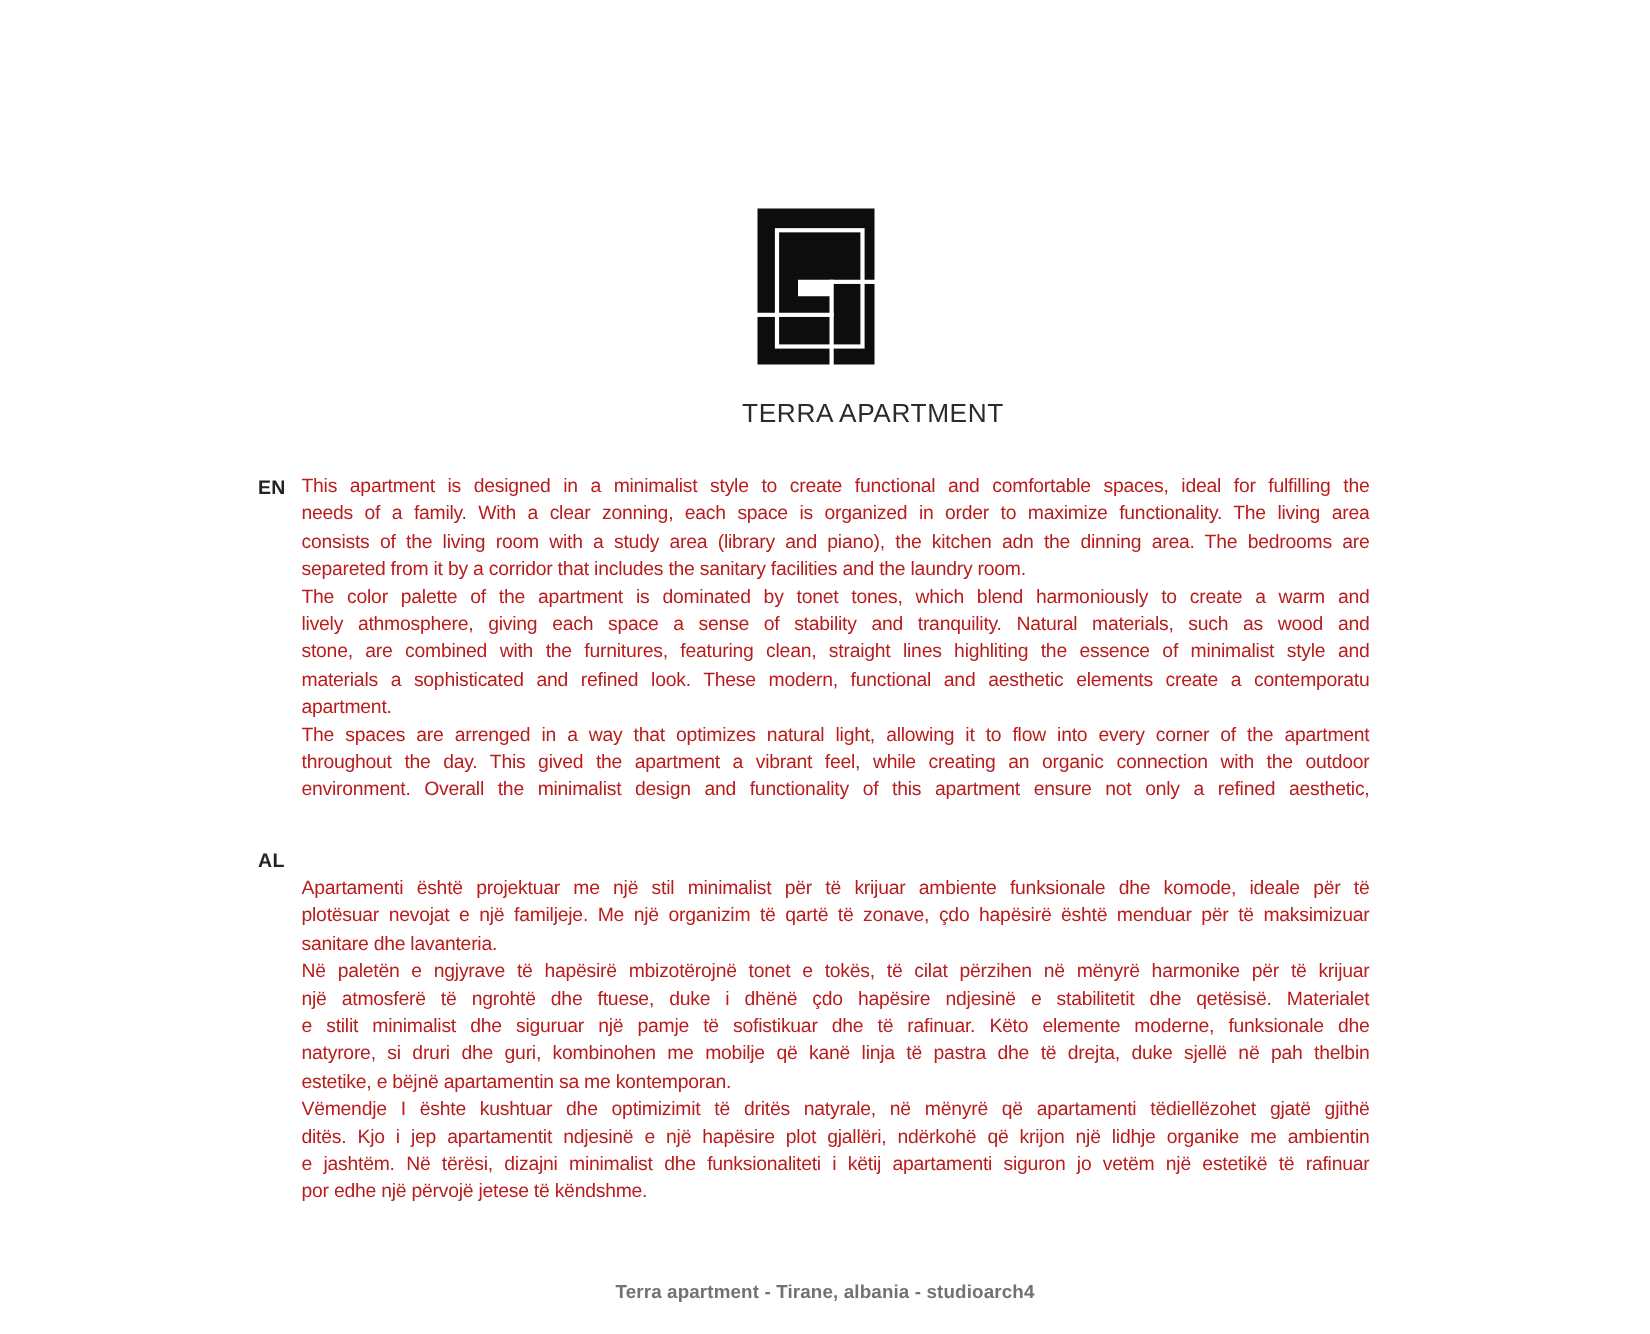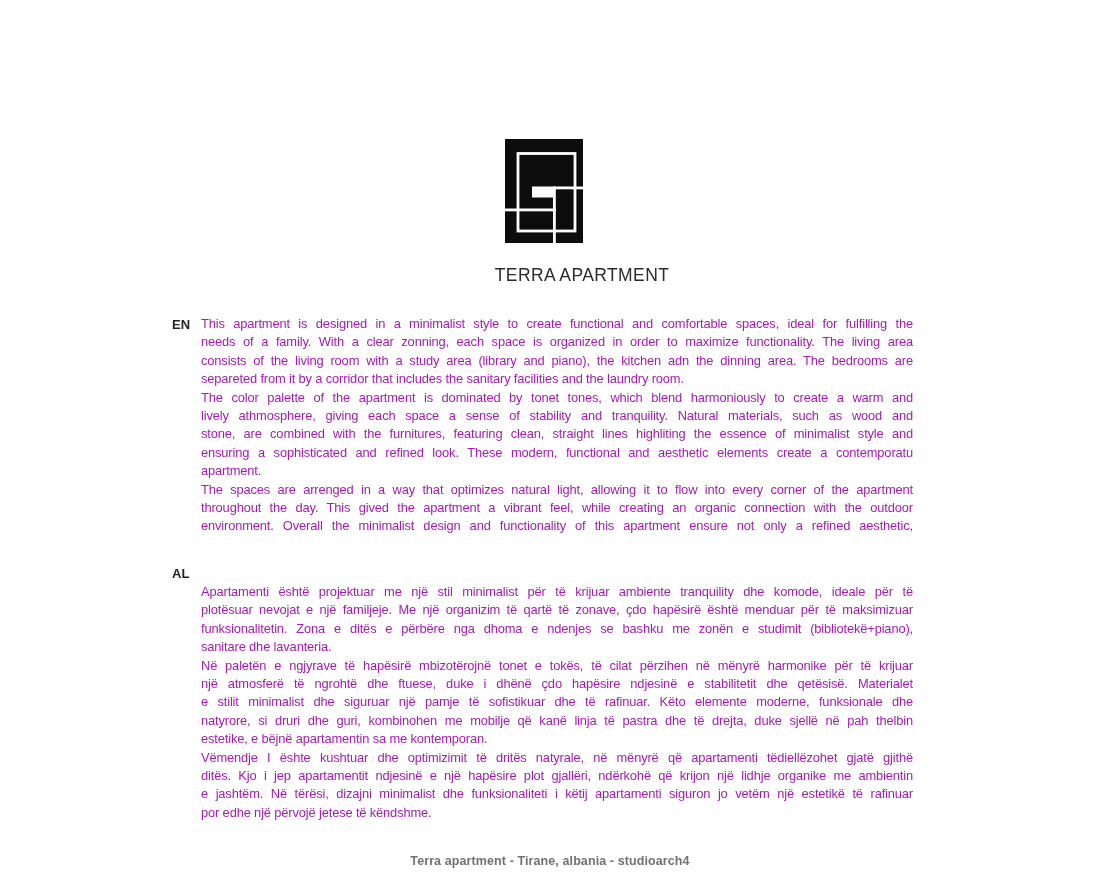--- a/index.html
+++ b/index.html
@@ -47,7 +47,7 @@
     font-size: 12.9px;
     line-height: 18.4px;
     letter-spacing: -0.15px;
-    color: #a21caf;
+    color: #b91c1c;
   }
   .textblock.en-text { top: 315px; }
   .textblock.al-text { top: 583px; }

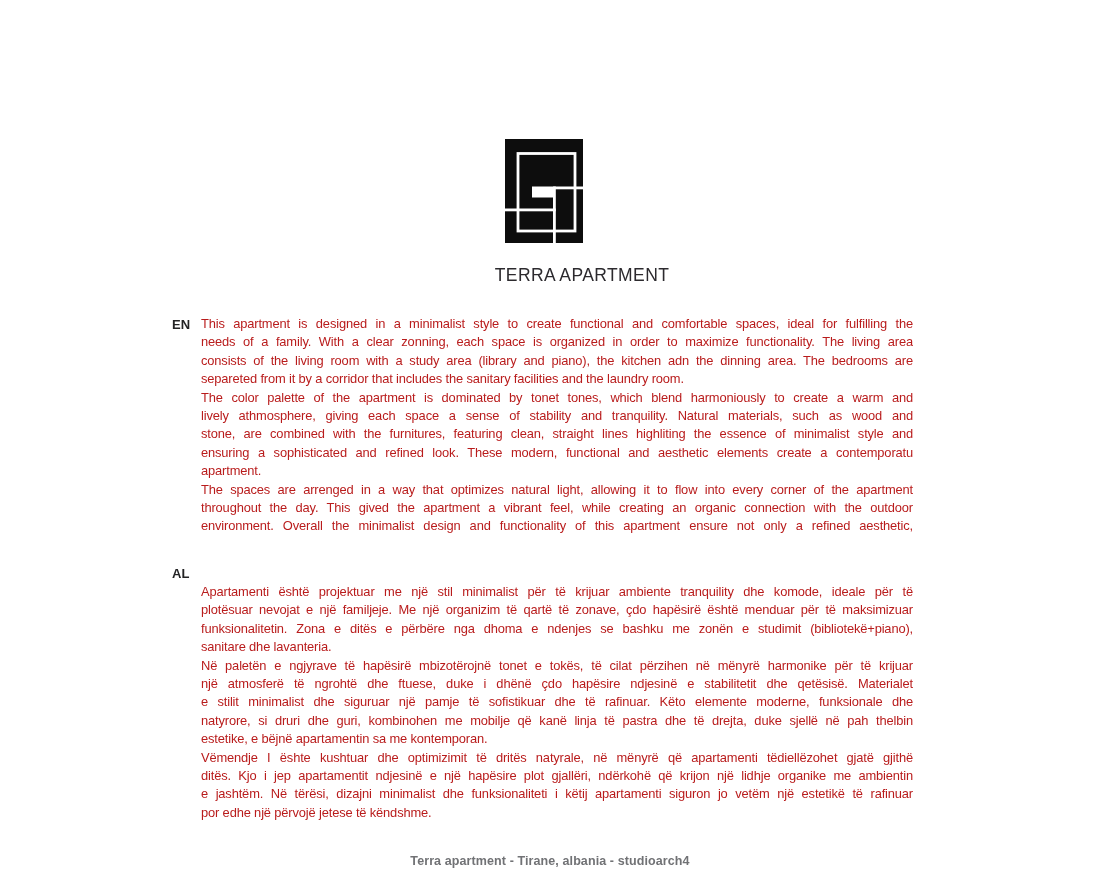--- a/index.html
+++ b/index.html
@@ -95,7 +95,7 @@
       <div class="line just">The color palette of the apartment is dominated by tonet tones, which blend harmoniously to create a warm and</div>
       <div class="line just">lively athmosphere, giving each space a sense of stability and tranquility. Natural materials, such as wood and</div>
       <div class="line just">stone, are combined with the furnitures, featuring clean, straight lines highliting the essence of minimalist style and</div>
-      <div class="line just">ensuring a sophisticated and refined look. These modern, functional and aesthetic elements create a contemporatu</div>
+      <div class="line just">materials a sophisticated and refined look. These modern, functional and aesthetic elements create a contemporatu</div>
       <div class="line">apartment.</div>
       <div class="line just">The spaces are arrenged in a way that optimizes natural light, allowing it to flow into every corner of the apartment</div>
       <div class="line just">throughout the day. This gived the apartment a vibrant feel, while creating an organic connection with the outdoor</div>

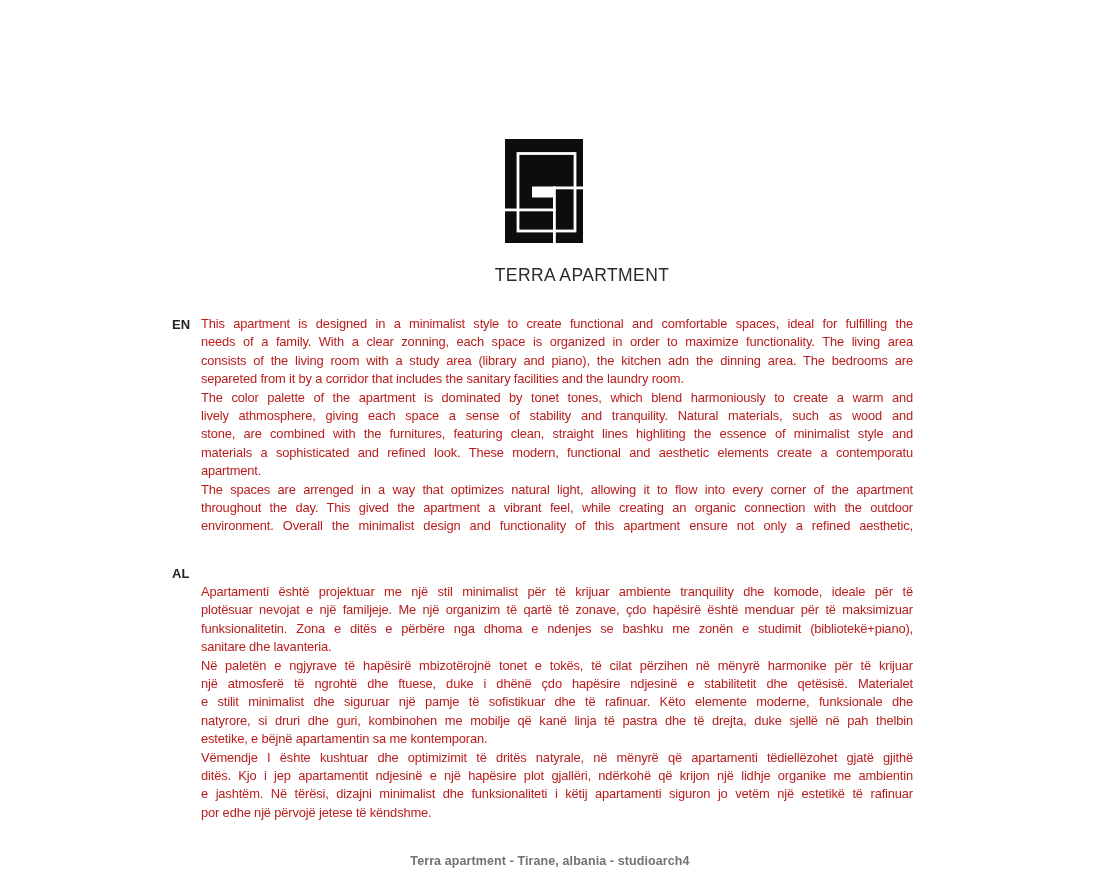--- a/index.html
+++ b/index.html
@@ -104,7 +104,7 @@
 
   <div class="lang-label al">AL</div>
   <div class="textblock al-text">
-      <div class="line just">Apartamenti  është projektuar me një stil minimalist për të krijuar ambiente tranquility dhe komode, ideale për të</div>
+      <div class="line just">Apartamenti  është projektuar me një stil minimalist për të krijuar ambiente funksionale dhe komode, ideale për të</div>
       <div class="line just">plotësuar nevojat e një familjeje. Me një organizim të qartë të zonave, çdo hapësirë është menduar për të maksimizuar</div>
       <div class="line just">funksionalitetin. Zona e ditës e përbëre nga dhoma e ndenjes se bashku me zonën e studimit (bibliotekë+piano),</div>
       <div class="line">sanitare dhe lavanteria.</div>

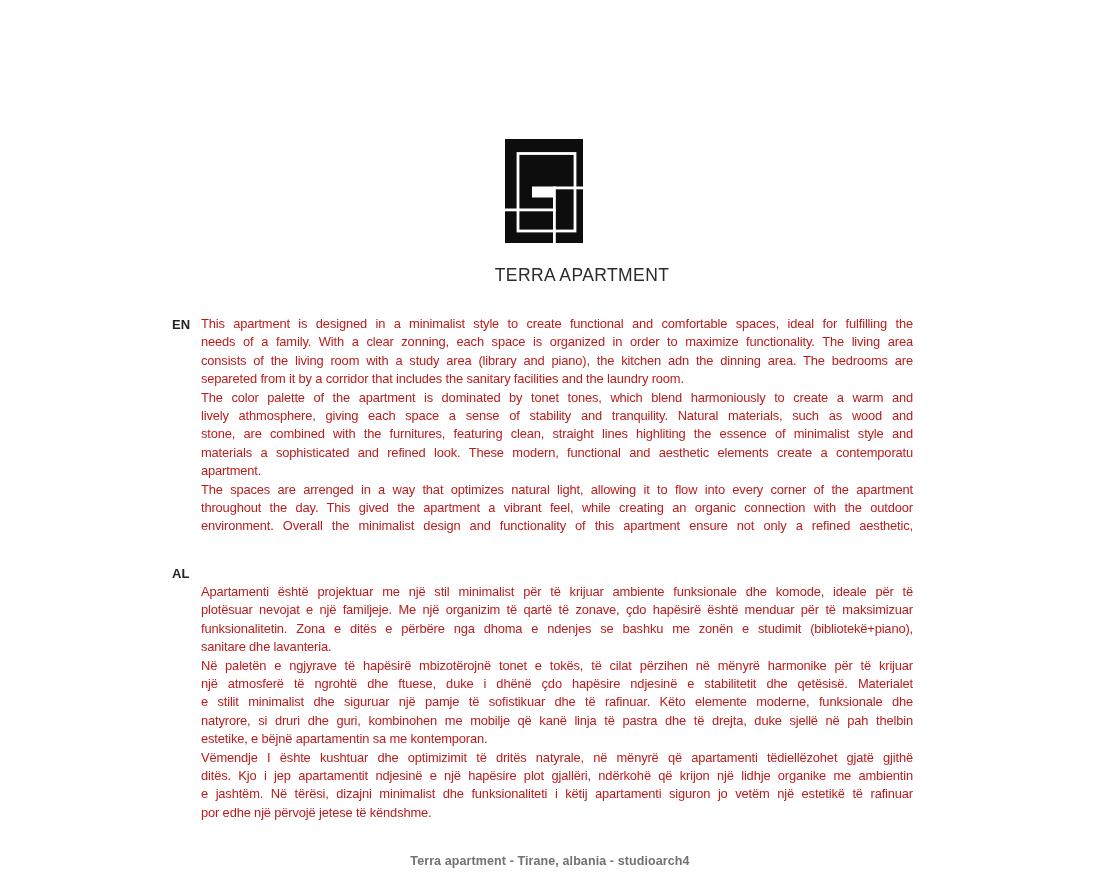--- a/index.html
+++ b/index.html
@@ -106,7 +106,6 @@
   <div class="textblock al-text">
       <div class="line just">Apartamenti  është projektuar me një stil minimalist për të krijuar ambiente funksionale dhe komode, ideale për të</div>
       <div class="line just">plotësuar nevojat e një familjeje. Me një organizim të qartë të zonave, çdo hapësirë është menduar për të maksimizuar</div>
-      <div class="line just">funksionalitetin. Zona e ditës e përbëre nga dhoma e ndenjes se bashku me zonën e studimit (bibliotekë+piano),</div>
       <div class="line">sanitare dhe lavanteria.</div>
       <div class="line just">Në paletën e ngjyrave të hapësirë mbizotërojnë tonet e tokës, të cilat përzihen në mënyrë harmonike për të krijuar</div>
       <div class="line just">një atmosferë të ngrohtë dhe ftuese, duke i dhënë çdo hapësire ndjesinë e stabilitetit dhe qetësisë. Materialet</div>

